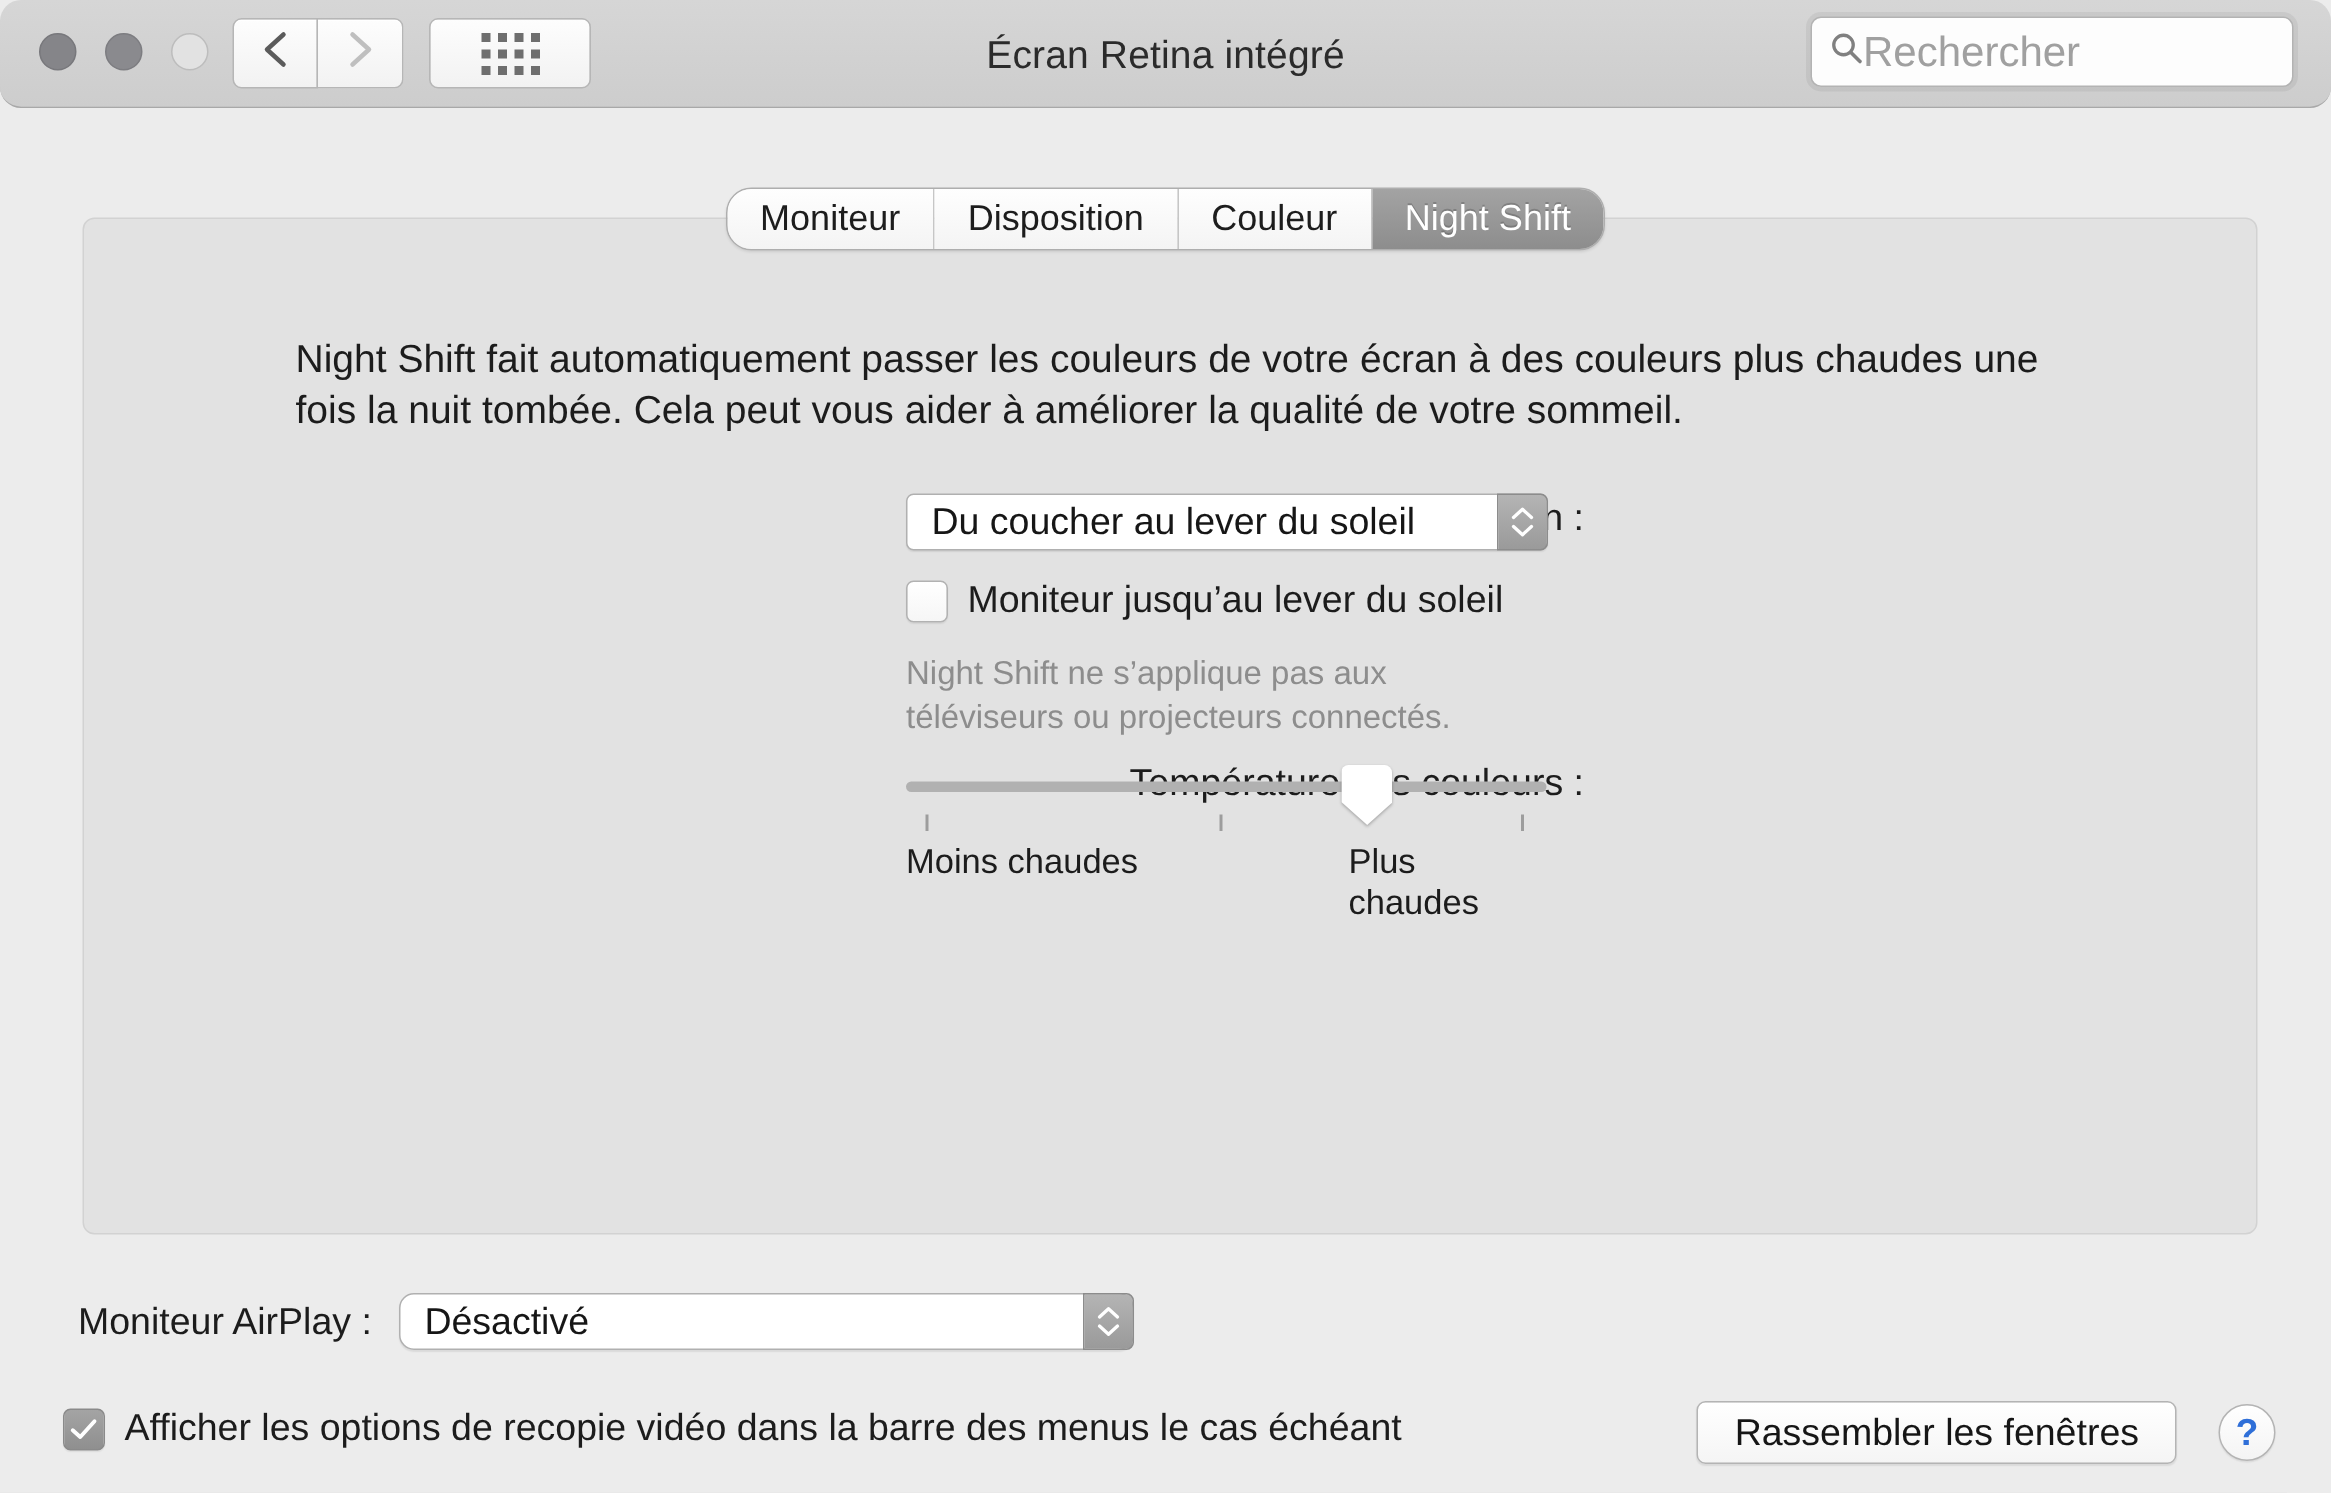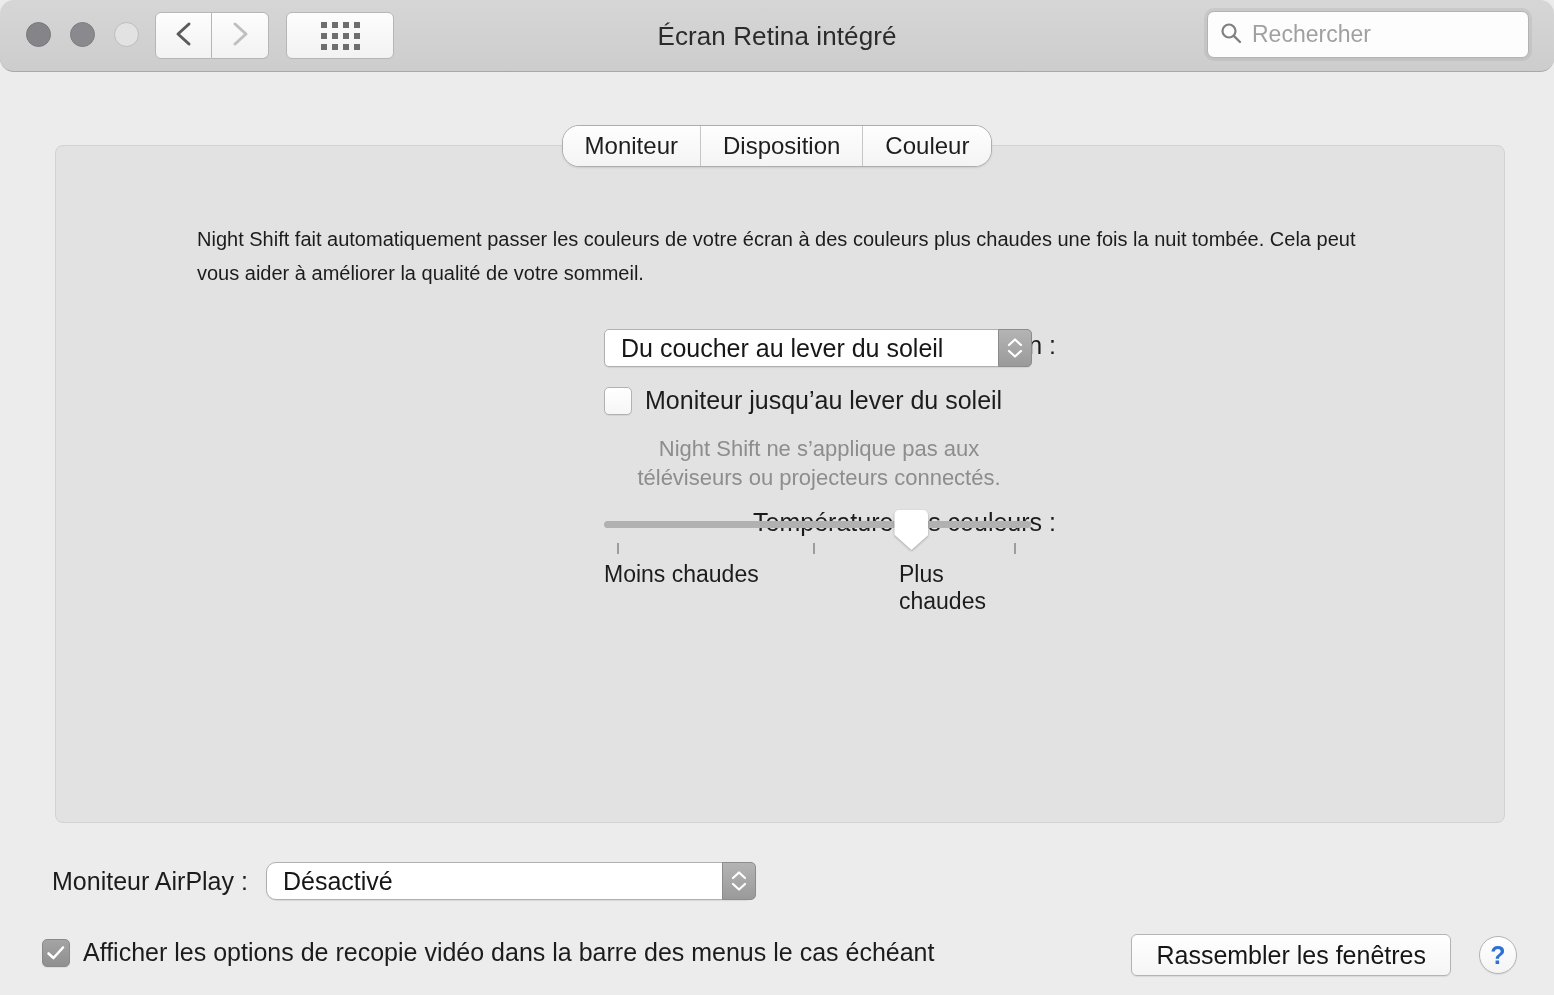--- a/index.html
+++ b/index.html
@@ -90,8 +90,7 @@
   .searchinput {
     border: none; outline: none; background: transparent;
     font-family: "Liberation Sans", sans-serif;
-    font-size: 23px; color: #3b82f6;
-    margin-left: 10px;
+    font-size: 28px; color: #3b82f6;
     width: 100%;
   }
   .searchinput::placeholder { color: #a0a0a0; }

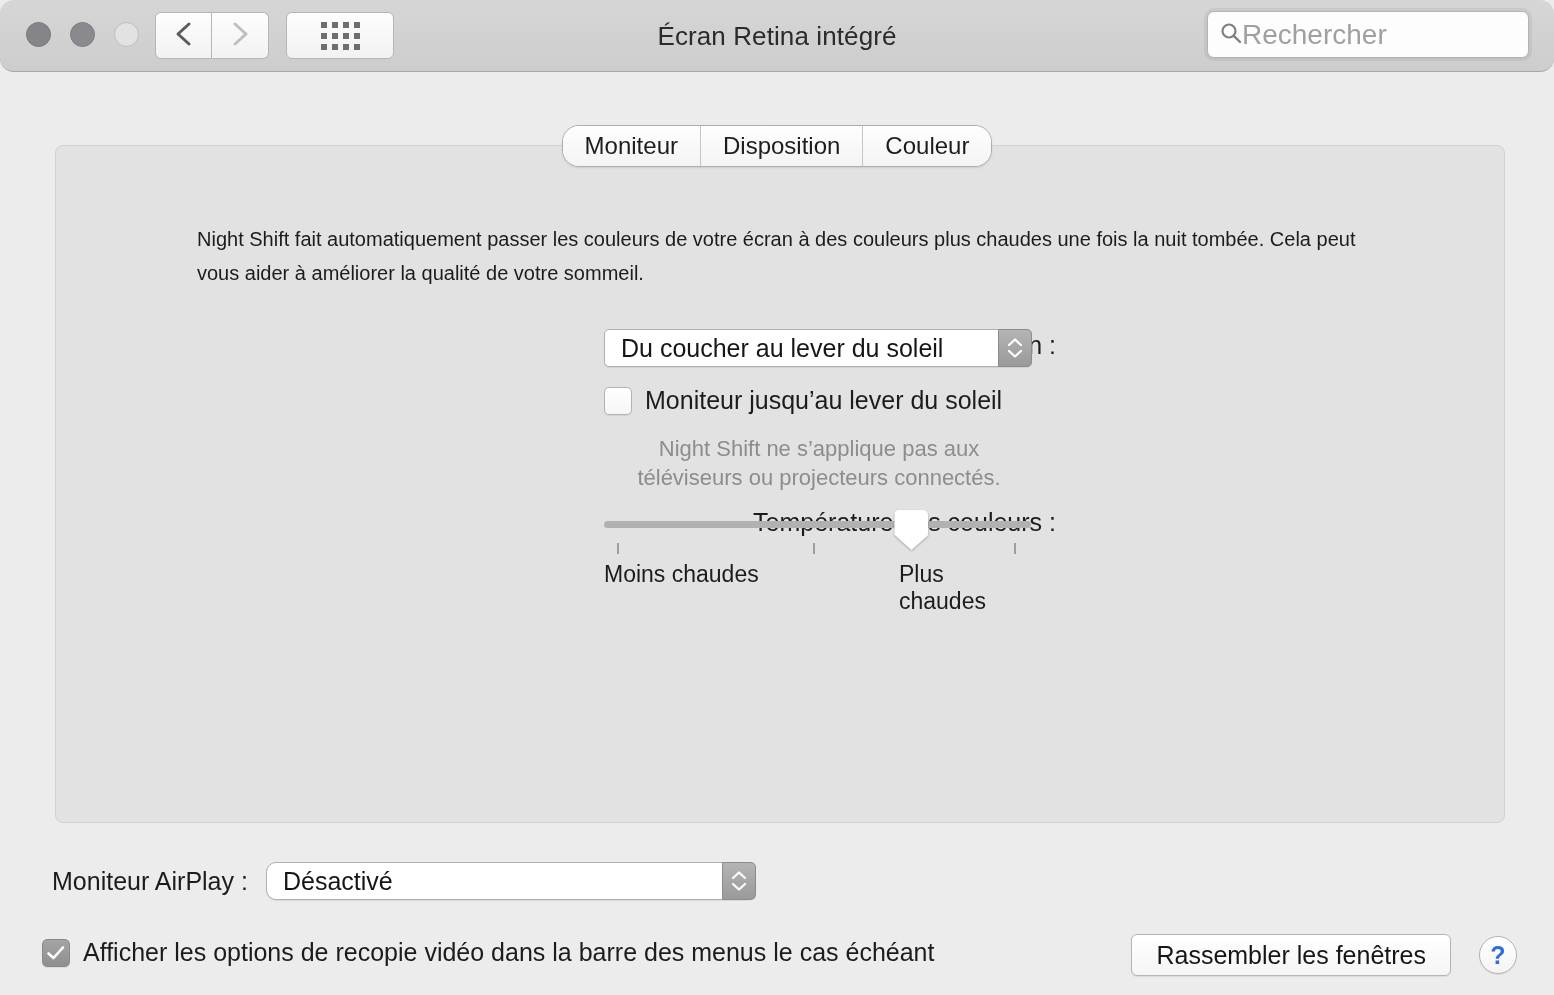--- a/index.html
+++ b/index.html
@@ -323,6 +323,7 @@
     <div class="tab">Moniteur</div>
     <div class="tab">Disposition</div>
     <div class="tab">Couleur</div>
+    <div class="tab active">Night Shift</div>
   </div>
 </div>
 

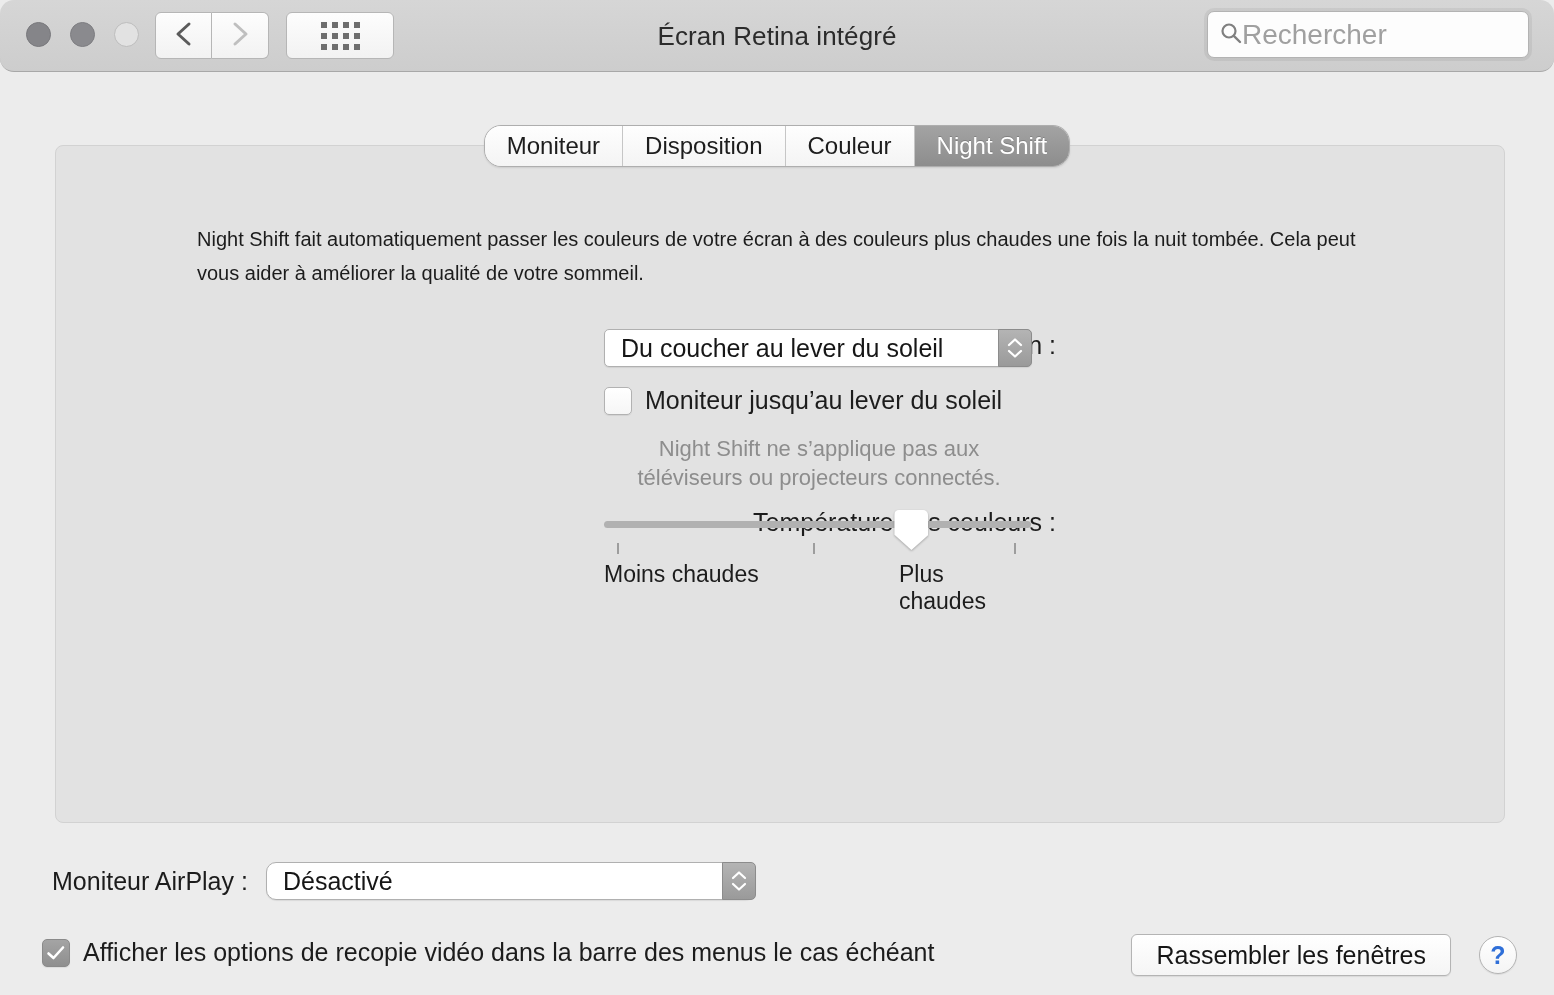--- a/index.html
+++ b/index.html
@@ -139,7 +139,7 @@
     position: absolute;
     left: 141px; top: 76px;
     width: 1180px;
-    font-size: 20px; line-height: 34px;
+    font-size: 26px; line-height: 34px;
     color: #1c1c1c;
   }
 

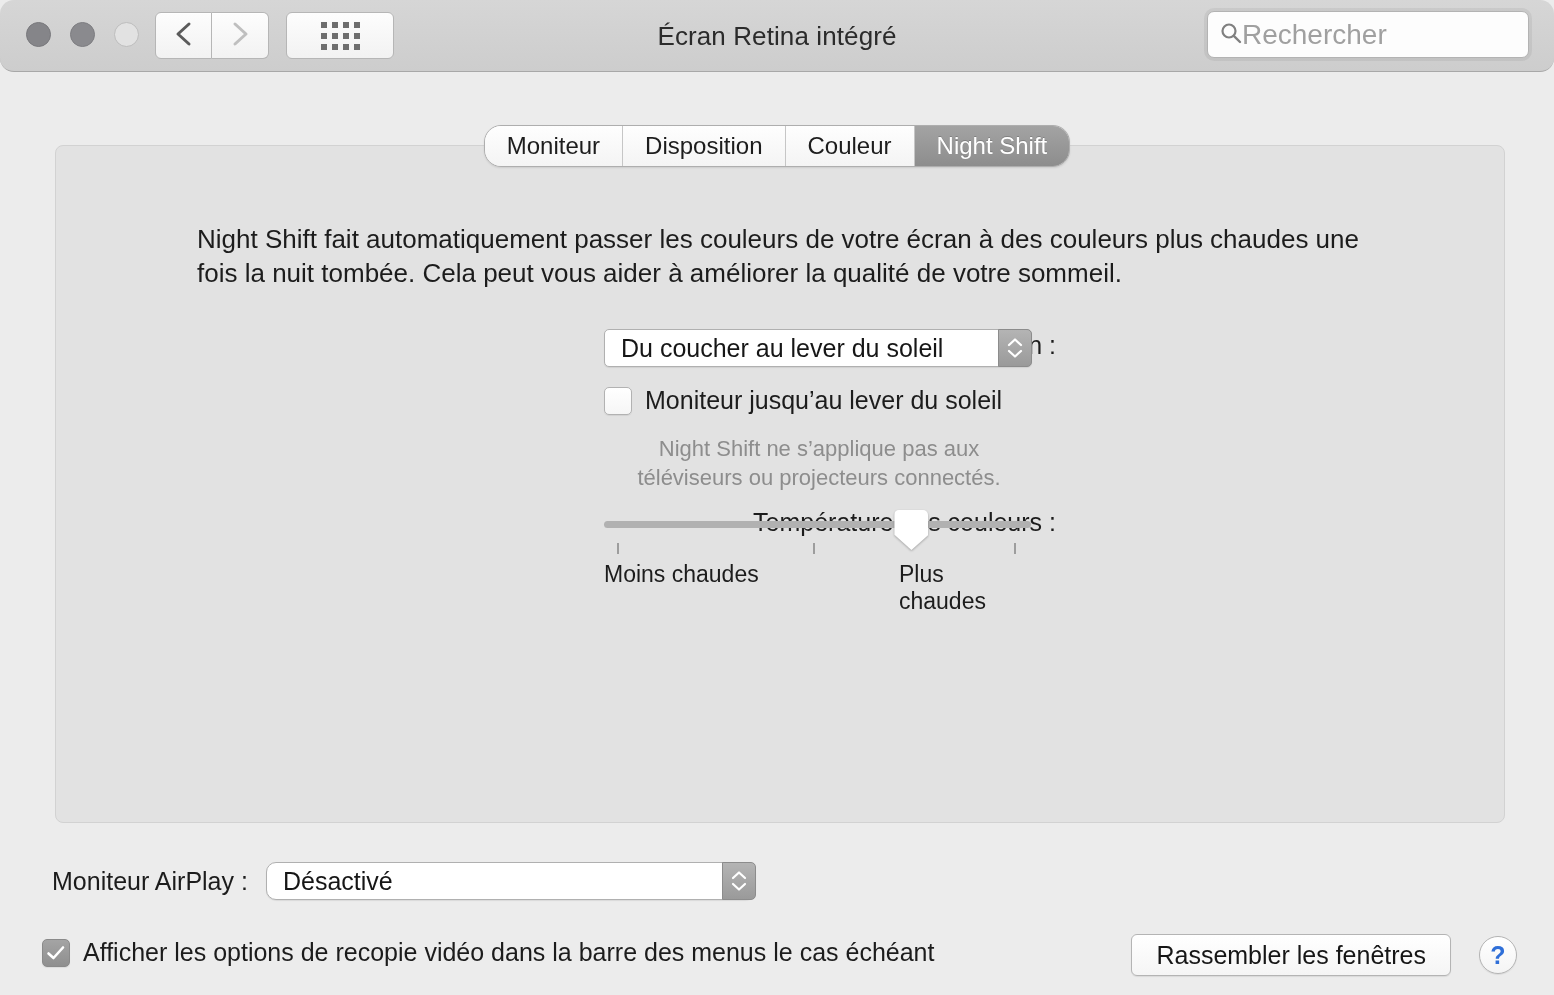--- a/index.html
+++ b/index.html
@@ -351,7 +351,7 @@
     <span class="cbox-label">Moniteur jusqu’au lever du soleil</span>
   </div>
 
-  <div class="hint" style="left:548px; top:288px;text-align:center;">Night Shift ne s’applique pas aux téléviseurs ou projecteurs connectés.</div>
+  <div class="hint" style="left:548px; top:288px;">Night Shift ne s’applique pas aux téléviseurs ou projecteurs connectés.</div>
 
   <div class="row" style="left:0; top:362px; width:1000px; justify-content:flex-end;">
     <span class="rowlabel" style="width:600px;">Température des couleurs :</span>

